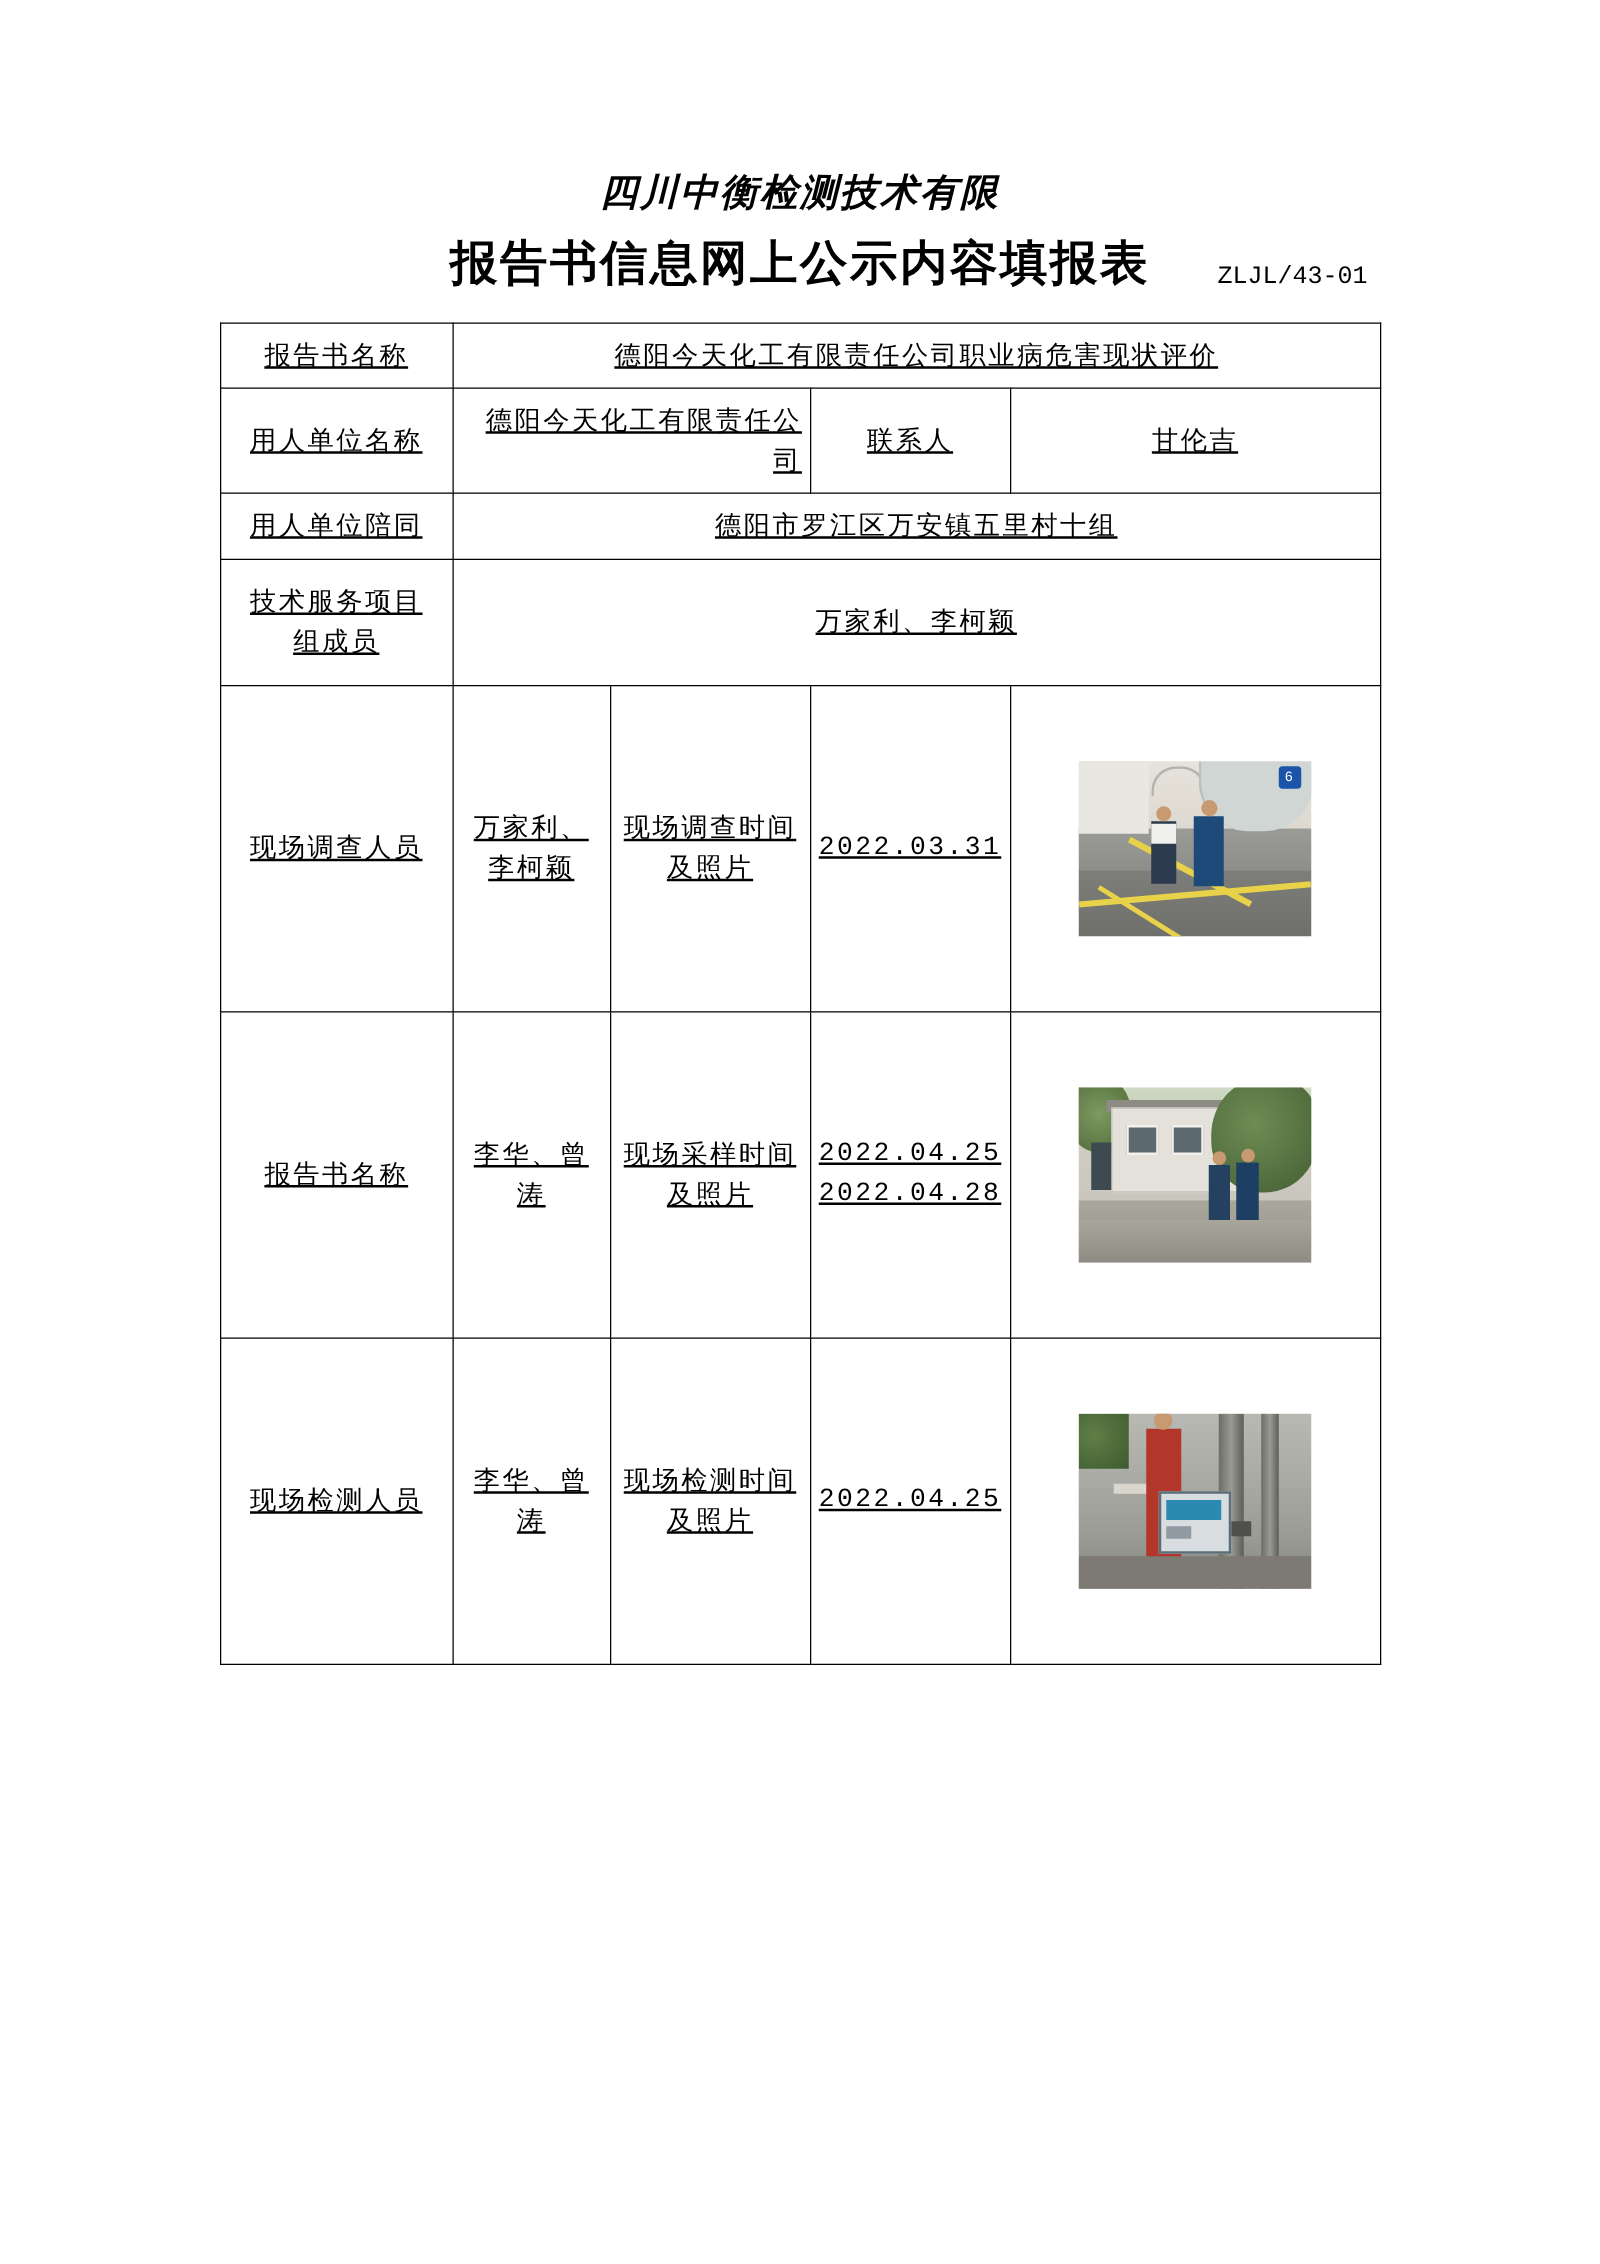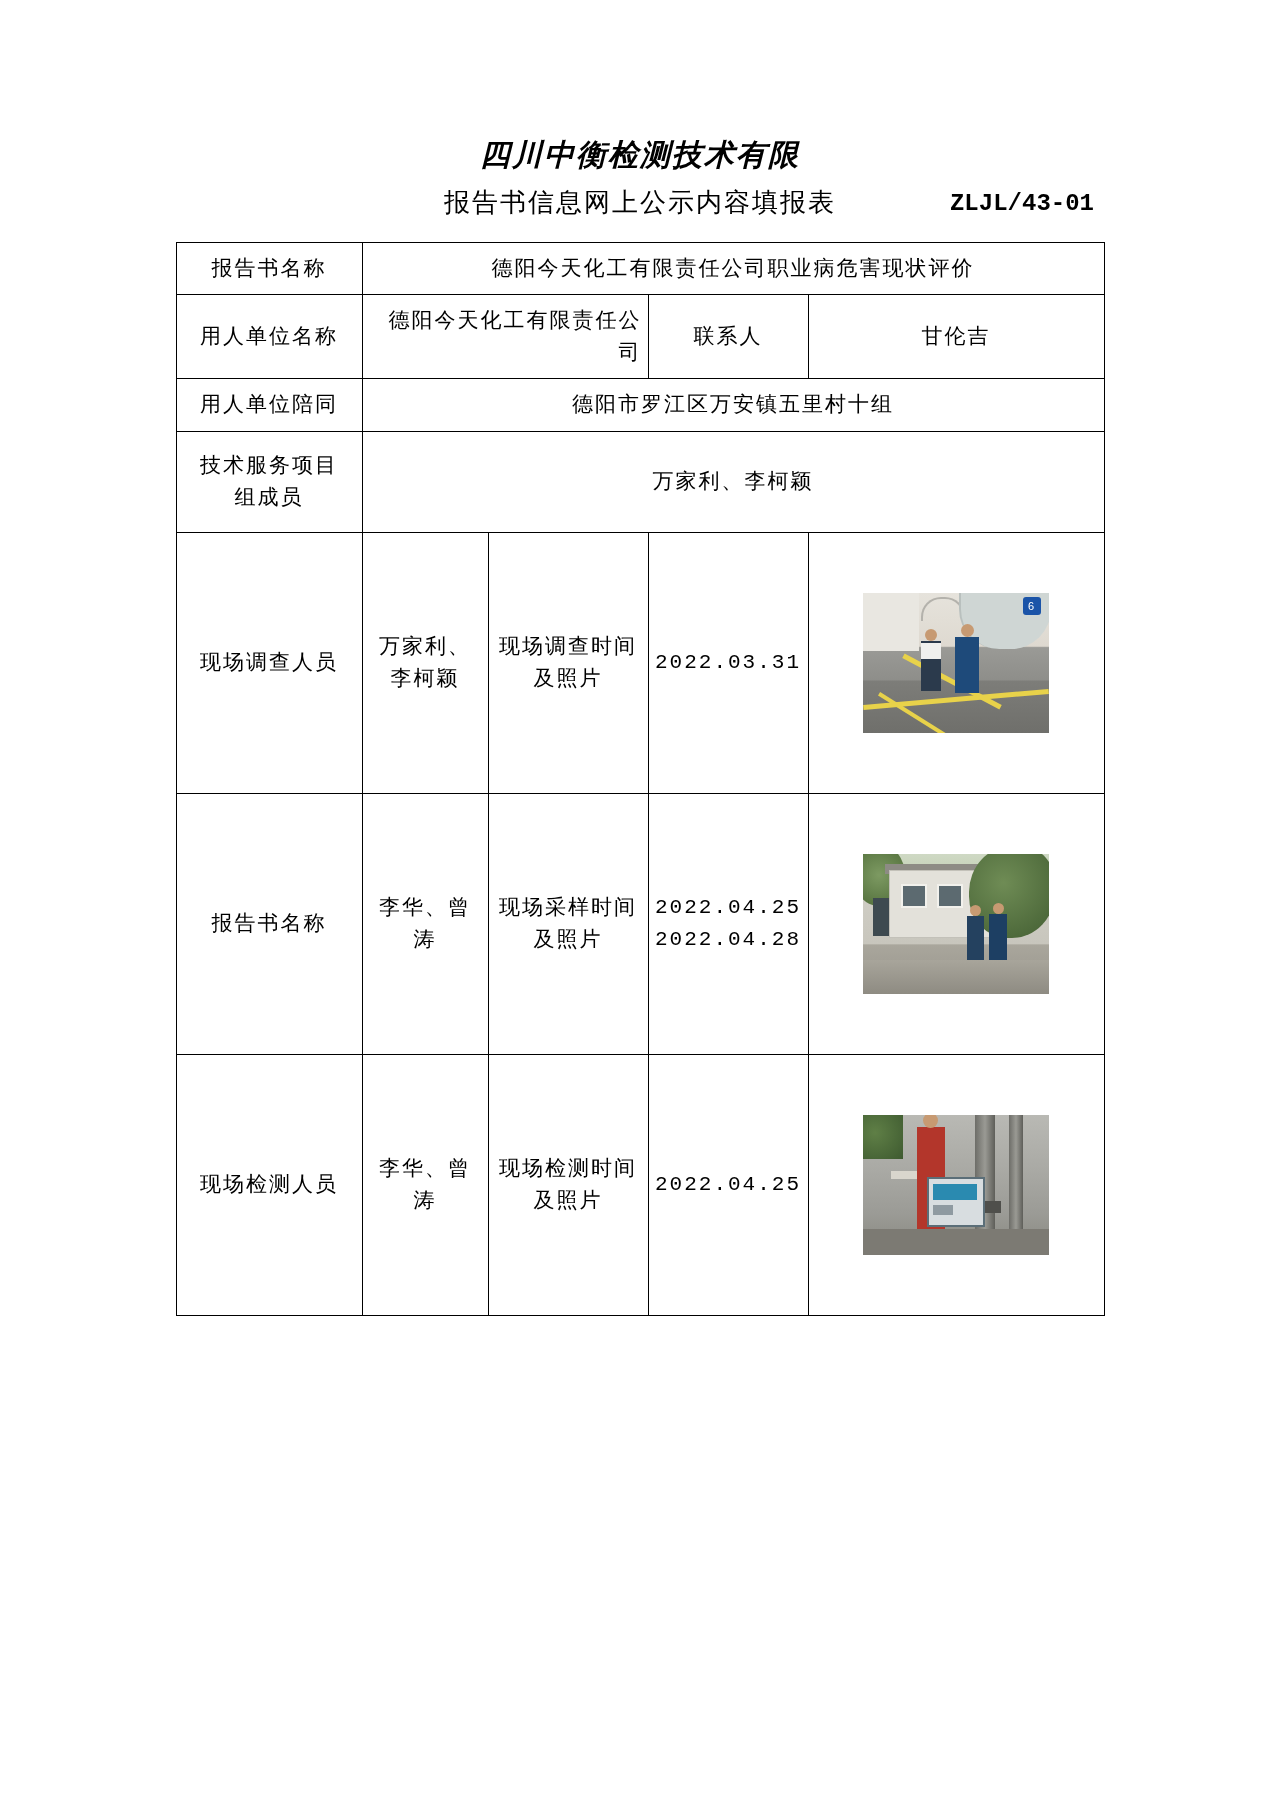--- a/index.html
+++ b/index.html
@@ -37,8 +37,8 @@
     margin-top: 6px;
   }
   .title-line2 {
-    font-weight: normal;
-    font-size: 26px;
+    font-weight: bold;
+    font-size: 38px;
     letter-spacing: 2px;
   }
   .form-code {

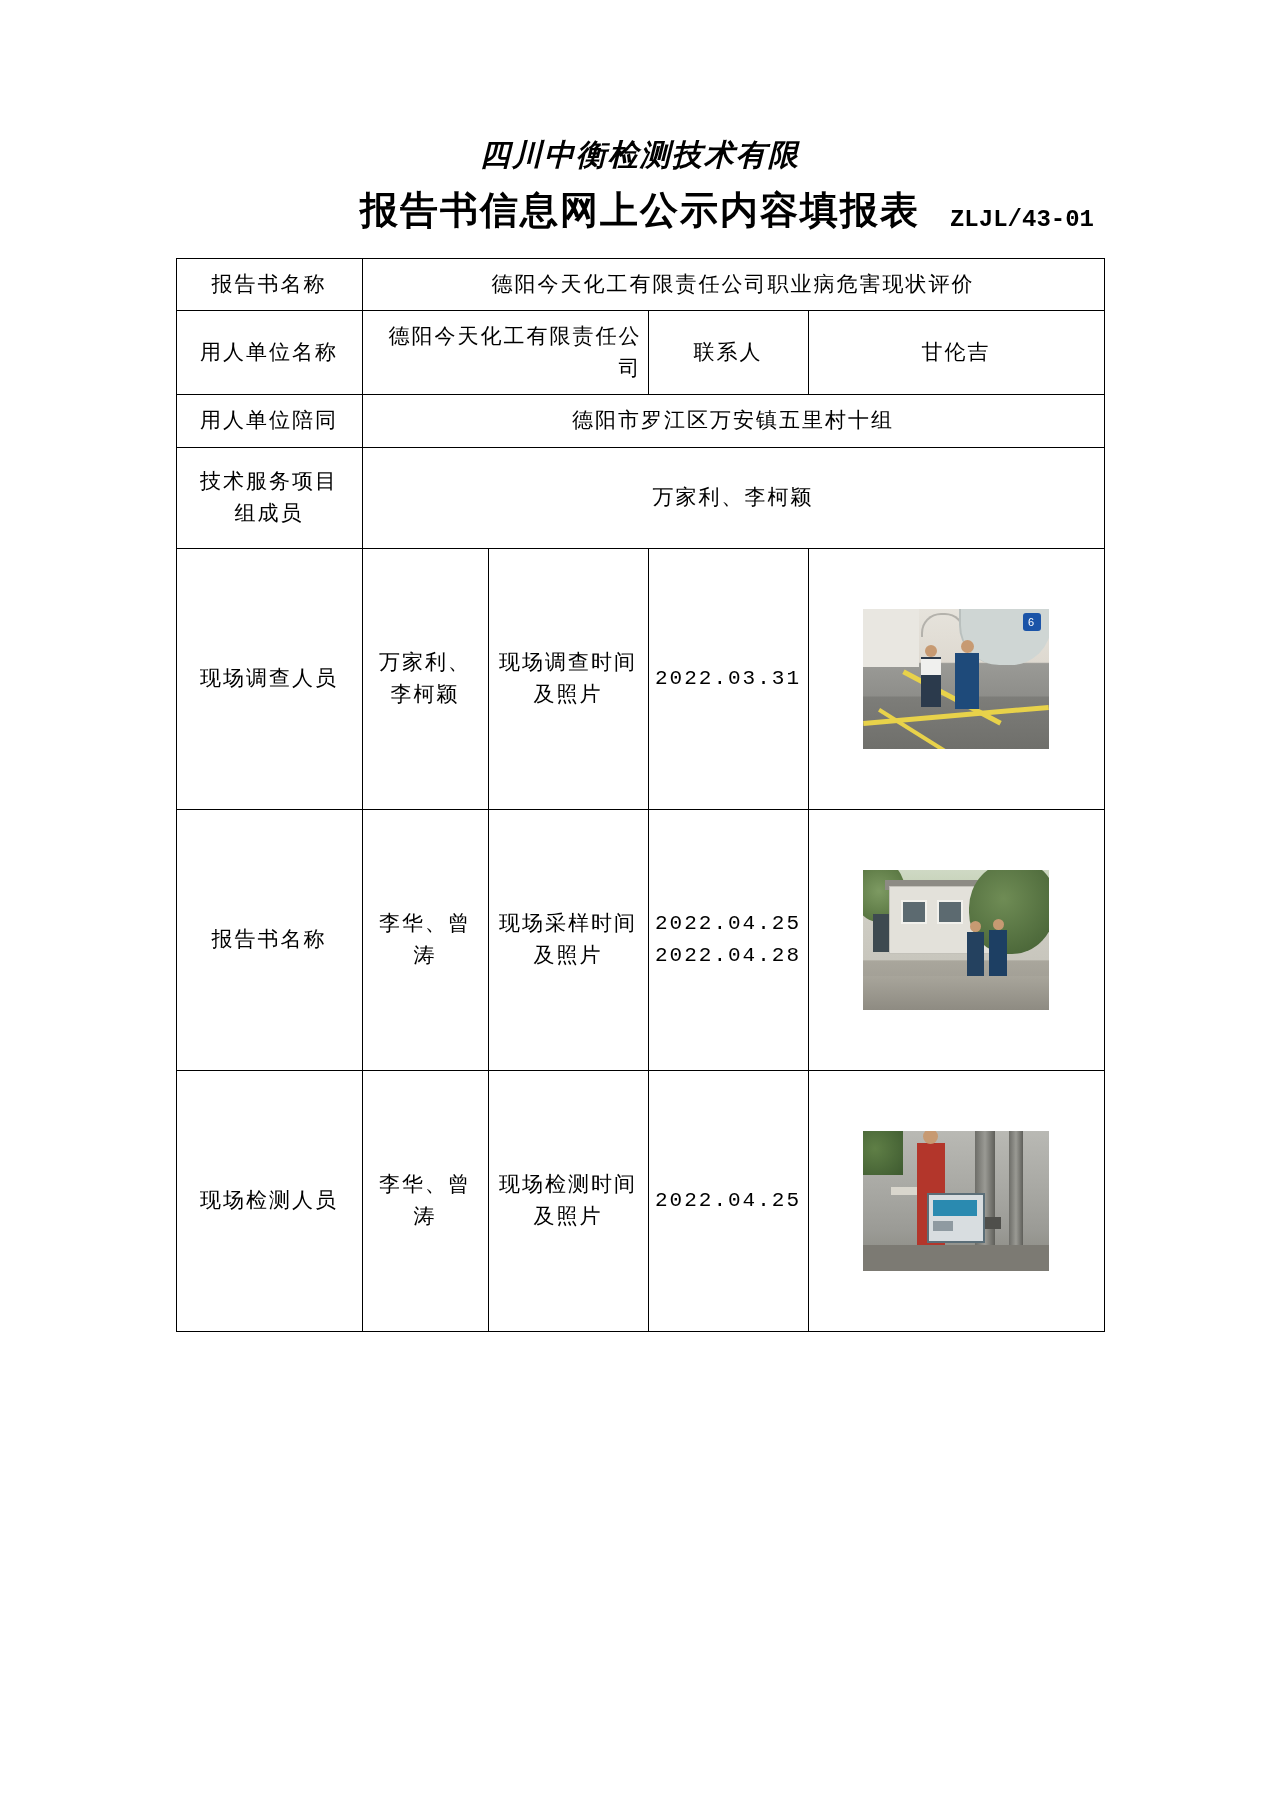--- a/index.html
+++ b/index.html
@@ -45,10 +45,10 @@
     position: absolute;
     right: 76px;
     bottom: 3px;
-    font-size: 24px;
+    font-size: 20px;
     font-family: "Liberation Mono", "DejaVu Sans Mono", monospace;
     letter-spacing: 0px;
-    font-weight: bold;
+    font-weight: normal;
   }
   table.main {
     border-collapse: collapse;

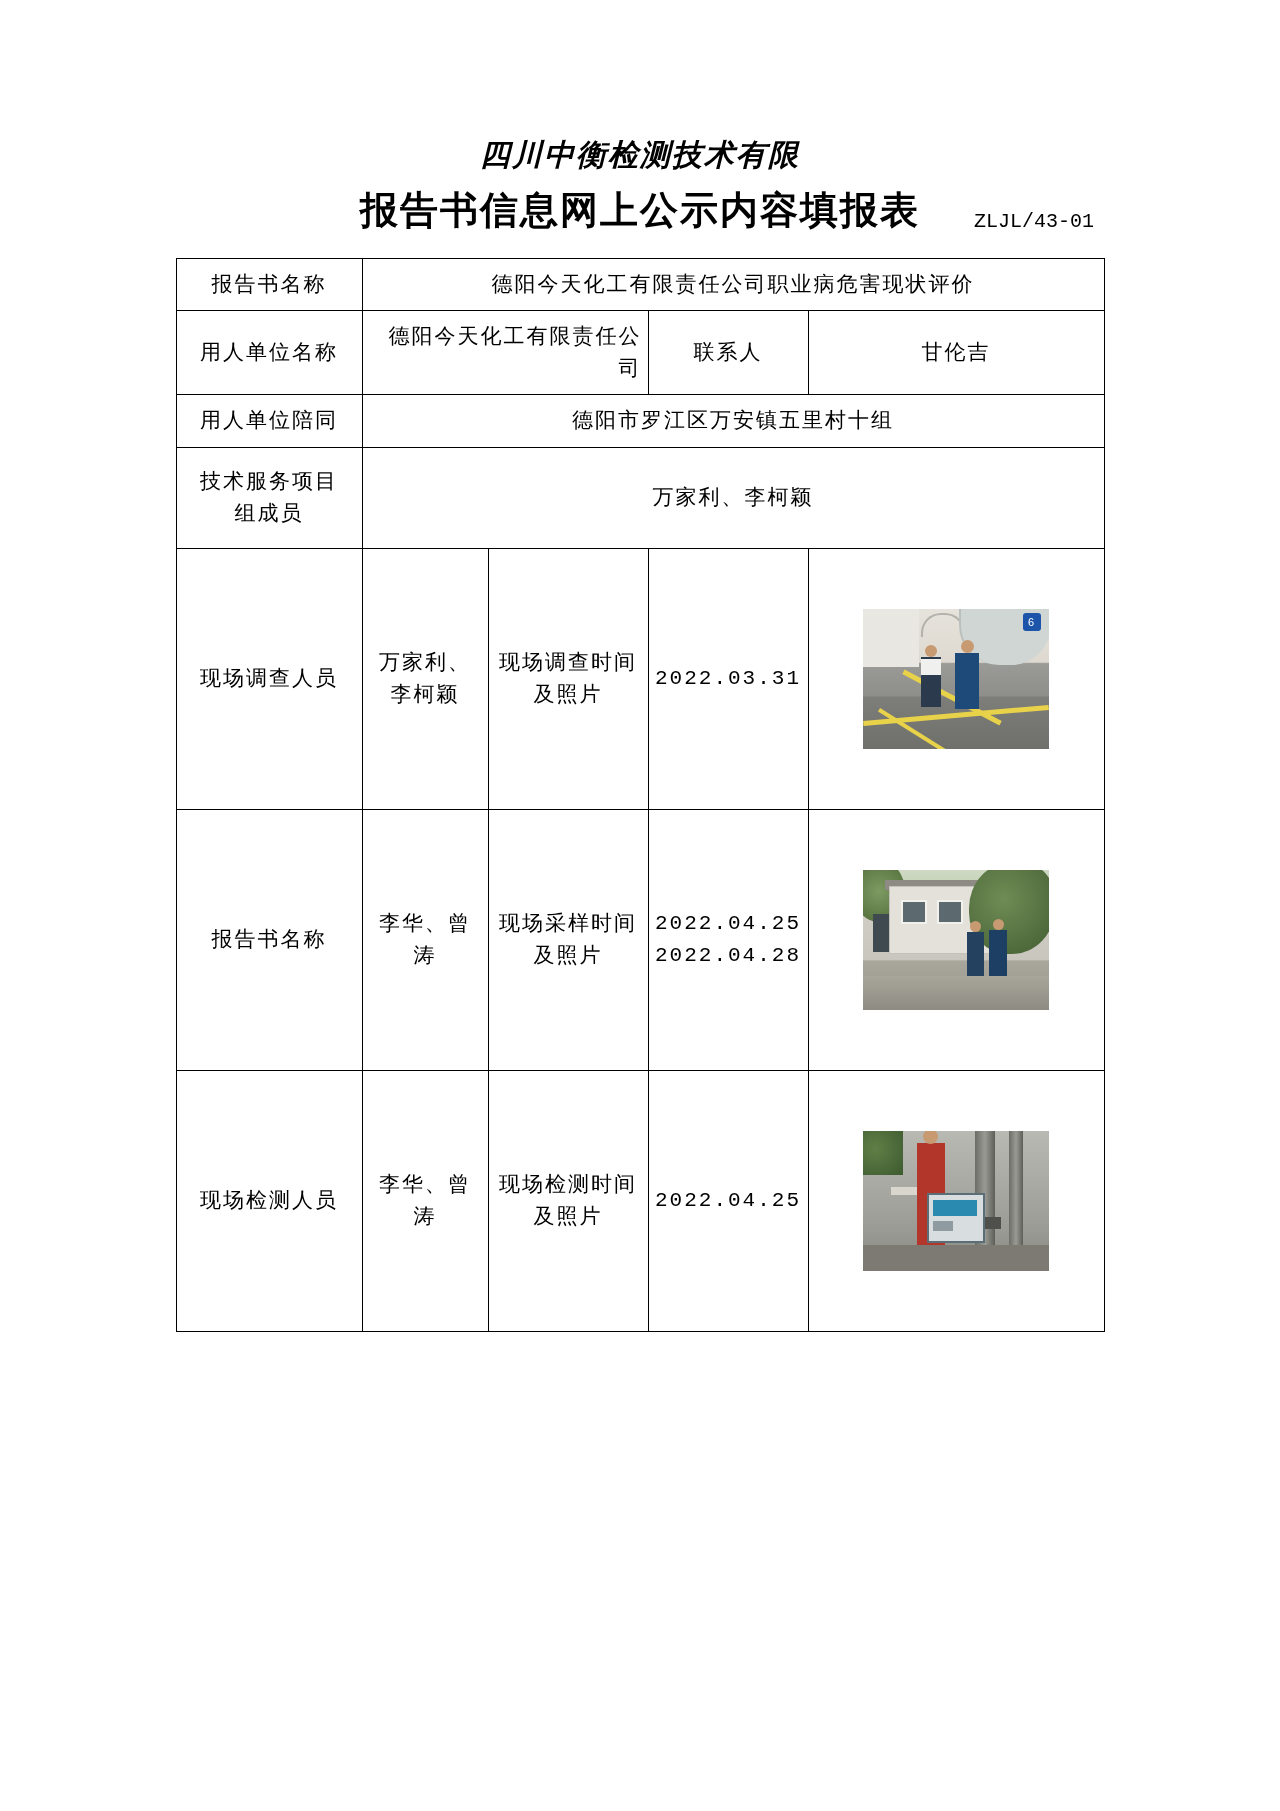--- a/index.html
+++ b/index.html
@@ -64,6 +64,7 @@
     letter-spacing: 2px;
     padding: 10px 6px;
     line-height: 1.5;
+    text-decoration: underline;
   }
   td.label {
     width: 186px;

